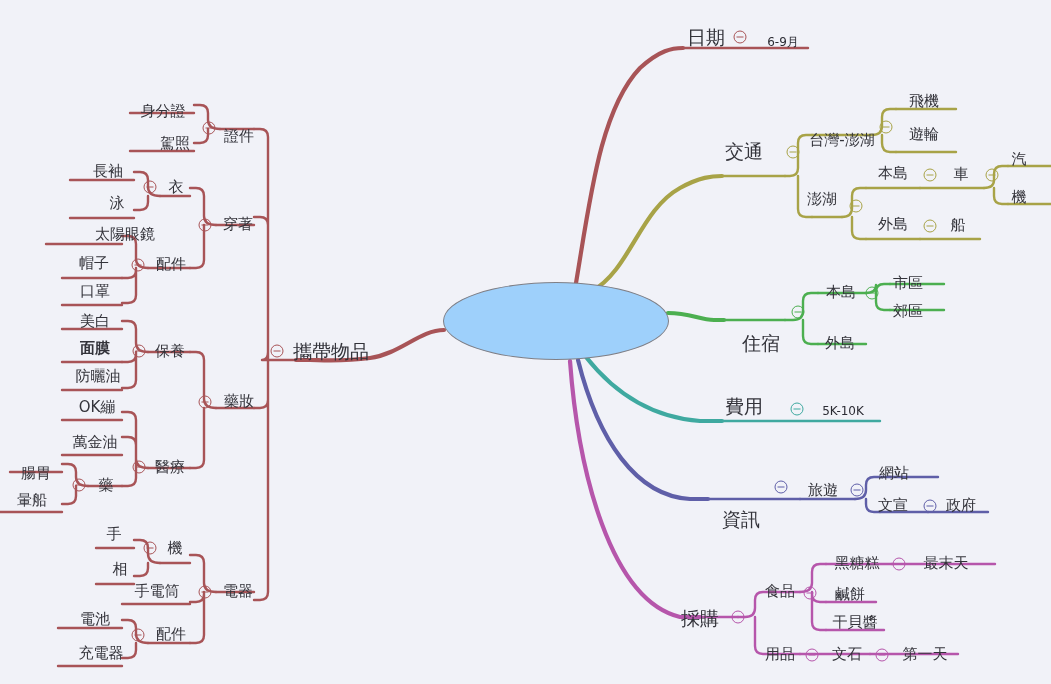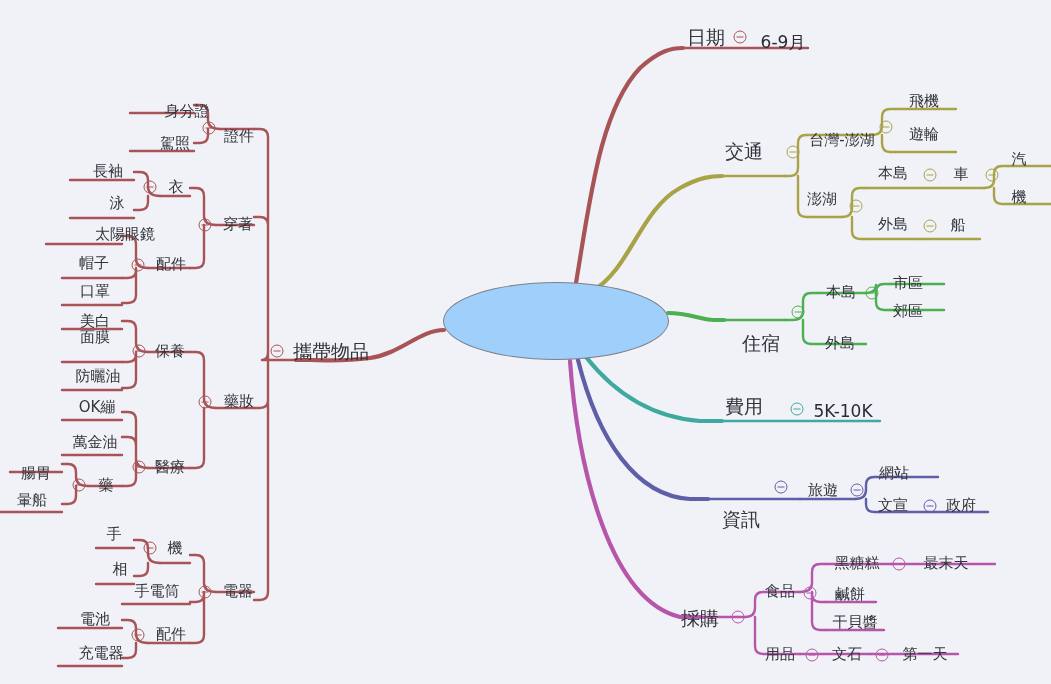--- a/index.html
+++ b/index.html
@@ -38,7 +38,7 @@
   }
   .lvl-1 { font-size: 19px; }
   .lvl-2 { font-size: 15px; }
-  .leafval { font-size: 17px; color: #2b2b33; }
+  .leafval { font-size: 12px; color: #2b2b33; }
 
   .root-ellipse {
     position: absolute;

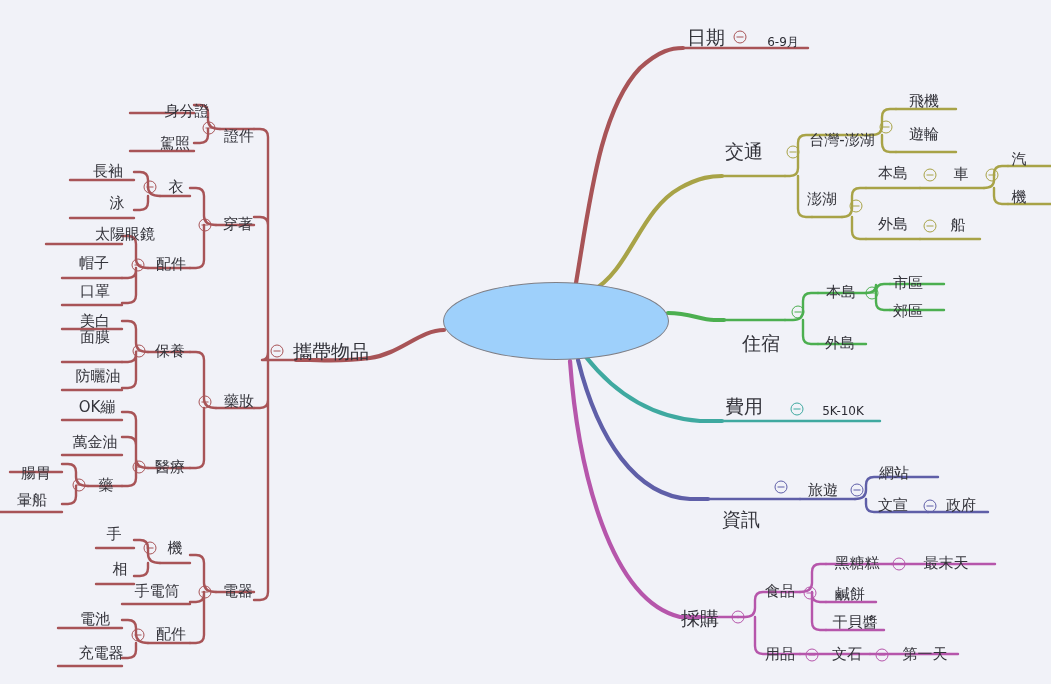--- a/index.html
+++ b/index.html
@@ -340,7 +340,7 @@
   <div class="collapse" style="left:209px; top:128px; border:1.3px solid #a85457;">
       <i style="display:block;position:absolute;left:2px;right:2px;top:4.5px;height:1.2px;background:#a85457;"></i>
     </div>
-  <div class="node-label lvl-2" style="left:163px; top:111px;margin-left:24px;">身分證</div>
+  <div class="node-label lvl-2" style="left:163px; top:111px;">身分證</div>
   <div class="node-label lvl-2" style="left:175px; top:143px;">駕照</div>
 
   <div class="node-label lvl-2" style="left:238px; top:224px;">穿著</div>

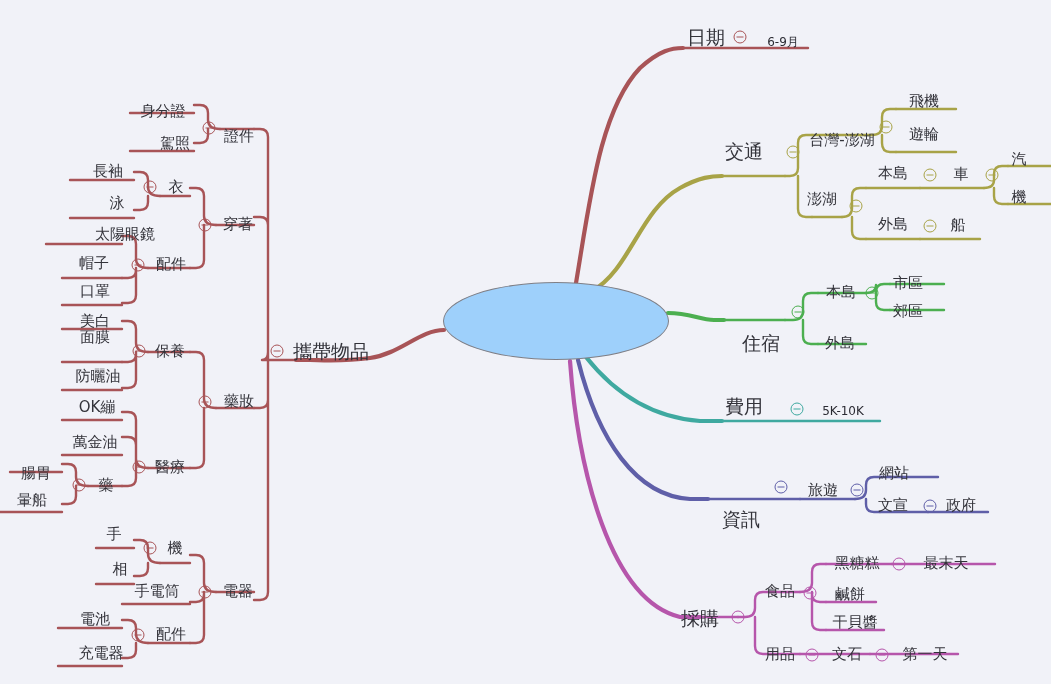--- a/index.html
+++ b/index.html
@@ -370,7 +370,7 @@
       <i style="display:block;position:absolute;left:2px;right:2px;top:4.5px;height:1.2px;background:#a85457;"></i>
     </div>
   <div class="node-label lvl-2" style="left:95px; top:321px;">美白</div>
-  <div class="node-label lvl-2" style="left:95px; top:337px;">面膜</div>
+  <div class="node-label lvl-2" style="left:95px; top:348px;font-weight:bold;">面膜</div>
   <div class="node-label lvl-2" style="left:98px; top:376px;">防曬油</div>
   <div class="node-label lvl-2" style="left:170px; top:467px;">醫療</div>
   <div class="collapse" style="left:139px; top:467px; border:1.3px solid #a85457;">

